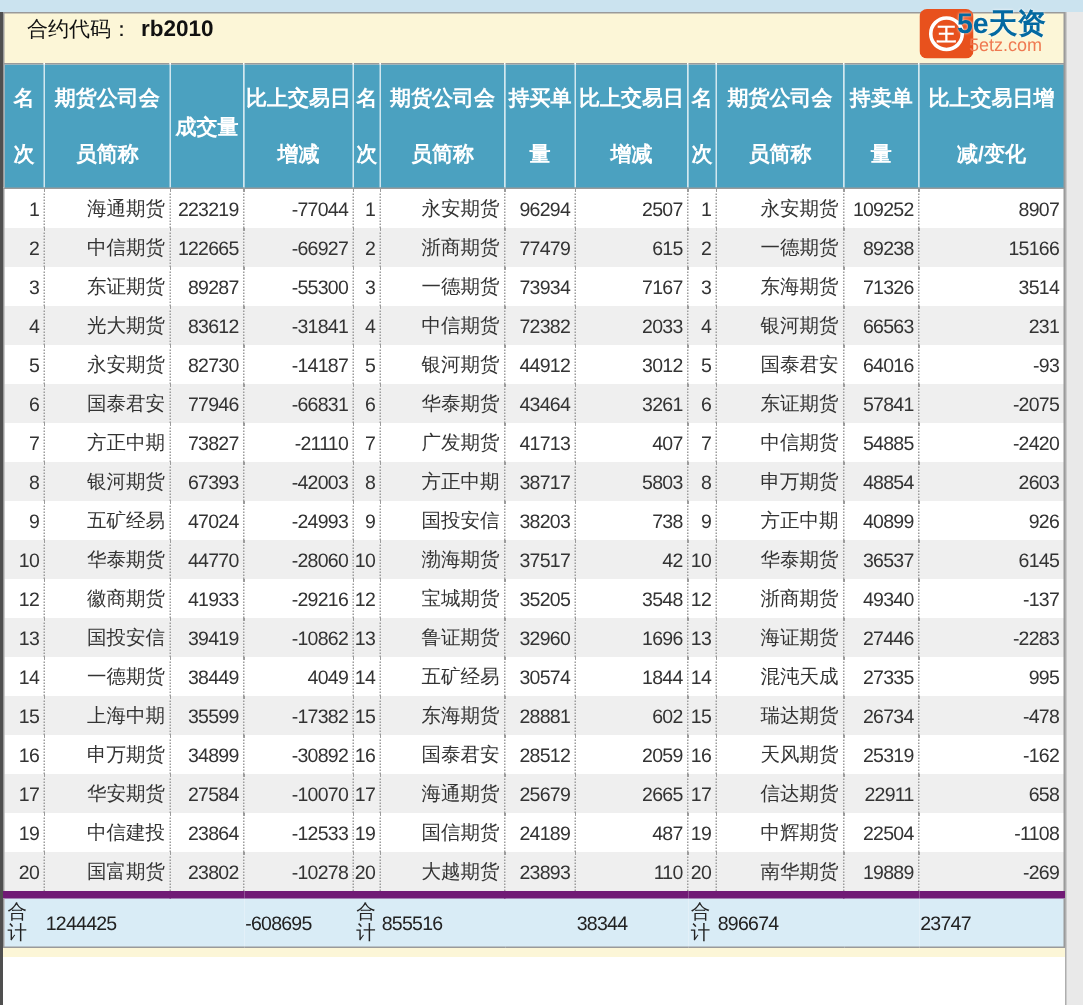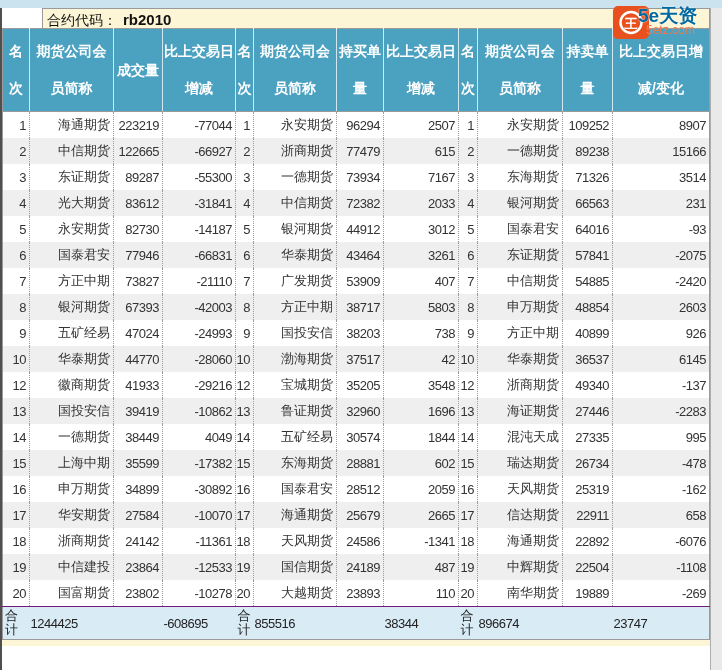--- a/index.html
+++ b/index.html
@@ -12,9 +12,9 @@
   .scrollbar{position:absolute;top:8px;right:0;width:12px;height:662px;background:#e9e9e9;border-left:1px solid #aeaeae;box-sizing:border-box;}
   .content{position:absolute;left:2px;top:8px;width:708px;}
   .title-bar{
-    box-sizing:border-box;height:20px;line-height:21px;background:var(--title-bg,#fcf6d7);
-    border:1px solid #9a9a9a;border-bottom:none;padding-left:4px;
-    font-size:14px;color:#111;white-space:nowrap;margin-left:40px;
+    box-sizing:border-box;height:34px;line-height:21px;background:var(--title-bg,#fcf6d7);
+    border:1px solid #9a9a9a;border-bottom:none;padding-left:15px;
+    font-size:14px;color:#111;white-space:nowrap;
   }
   .title-bar .code{font-weight:bold;font-size:15px;margin-left:6px;}
   table{border-collapse:collapse;table-layout:fixed;width:708px;border:1px solid #9a9a9a;}

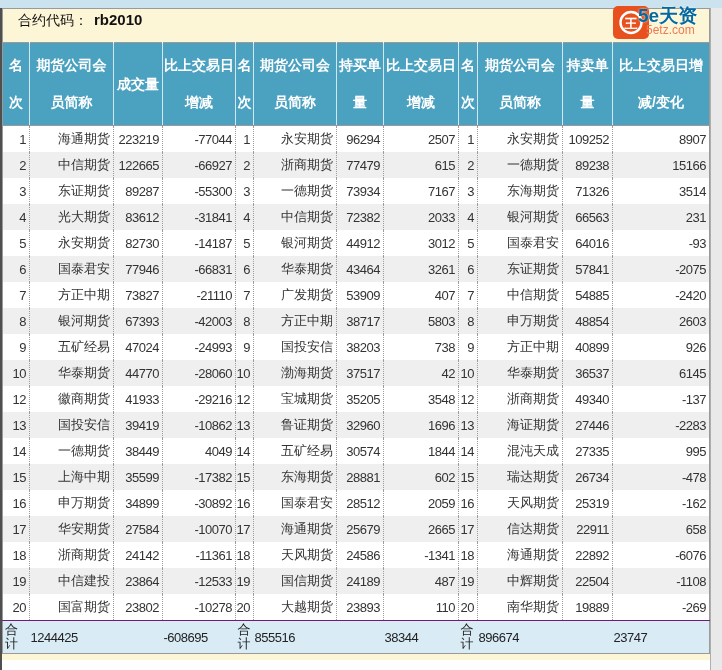--- a/index.html
+++ b/index.html
@@ -196,7 +196,7 @@
             <td class="num">-21110</td>
             <td class="num">7</td>
             <td>广发期货</td>
-            <td class="num">53909</td>
+            <td class="num">41713</td>
             <td class="num">407</td>
             <td class="num">7</td>
             <td>中信期货</td>

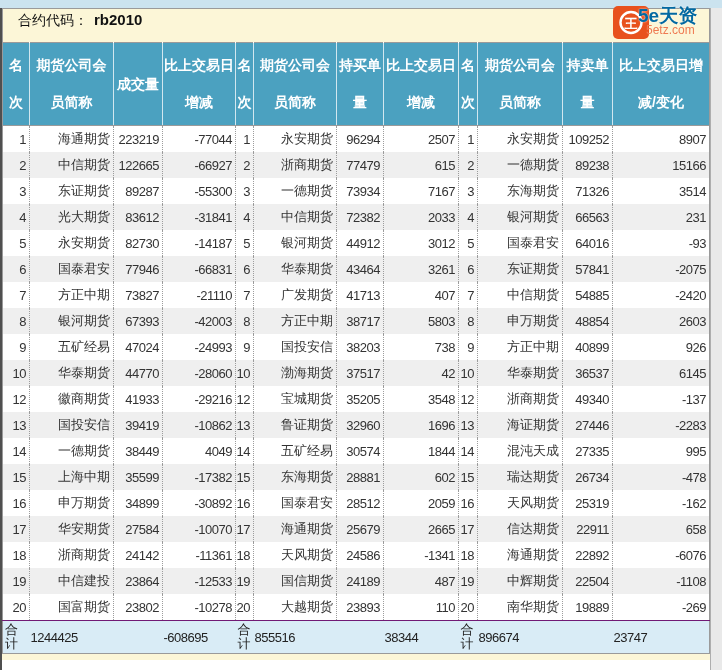--- a/index.html
+++ b/index.html
@@ -330,20 +330,6 @@
             <td class="num">658</td>
           </tr>
           <tr>
-            <td class="num">18</td>
-            <td>浙商期货</td>
-            <td class="num">24142</td>
-            <td class="num">-11361</td>
-            <td class="num">18</td>
-            <td>天风期货</td>
-            <td class="num">24586</td>
-            <td class="num">-1341</td>
-            <td class="num">18</td>
-            <td>海通期货</td>
-            <td class="num">22892</td>
-            <td class="num">-6076</td>
-          </tr>
-          <tr>
             <td class="num">19</td>
             <td>中信建投</td>
             <td class="num">23864</td>

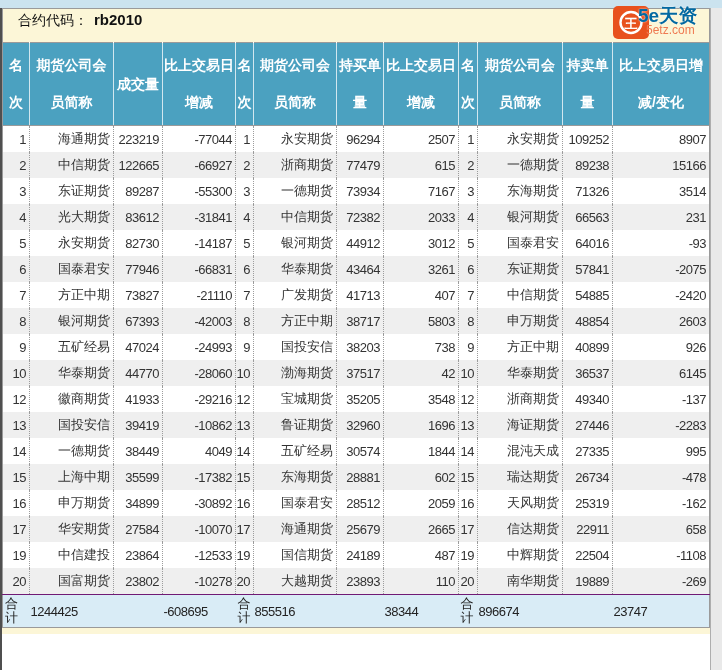--- a/index.html
+++ b/index.html
@@ -36,7 +36,7 @@
   td.num{letter-spacing:-0.5px;}
   tfoot td{
     background:var(--total-row-bg,#d9ecf6);height:30px;font-size:13px;color:#222;
-    border-top:1px solid #701a75;
+    border-top:5px solid #701a75;
   }
   tfoot td.lbl{text-align:left;padding-left:2px;line-height:14px;}
   tfoot td.val,tfoot td.chg{text-align:left;padding-right:3px;letter-spacing:-0.5px;}

